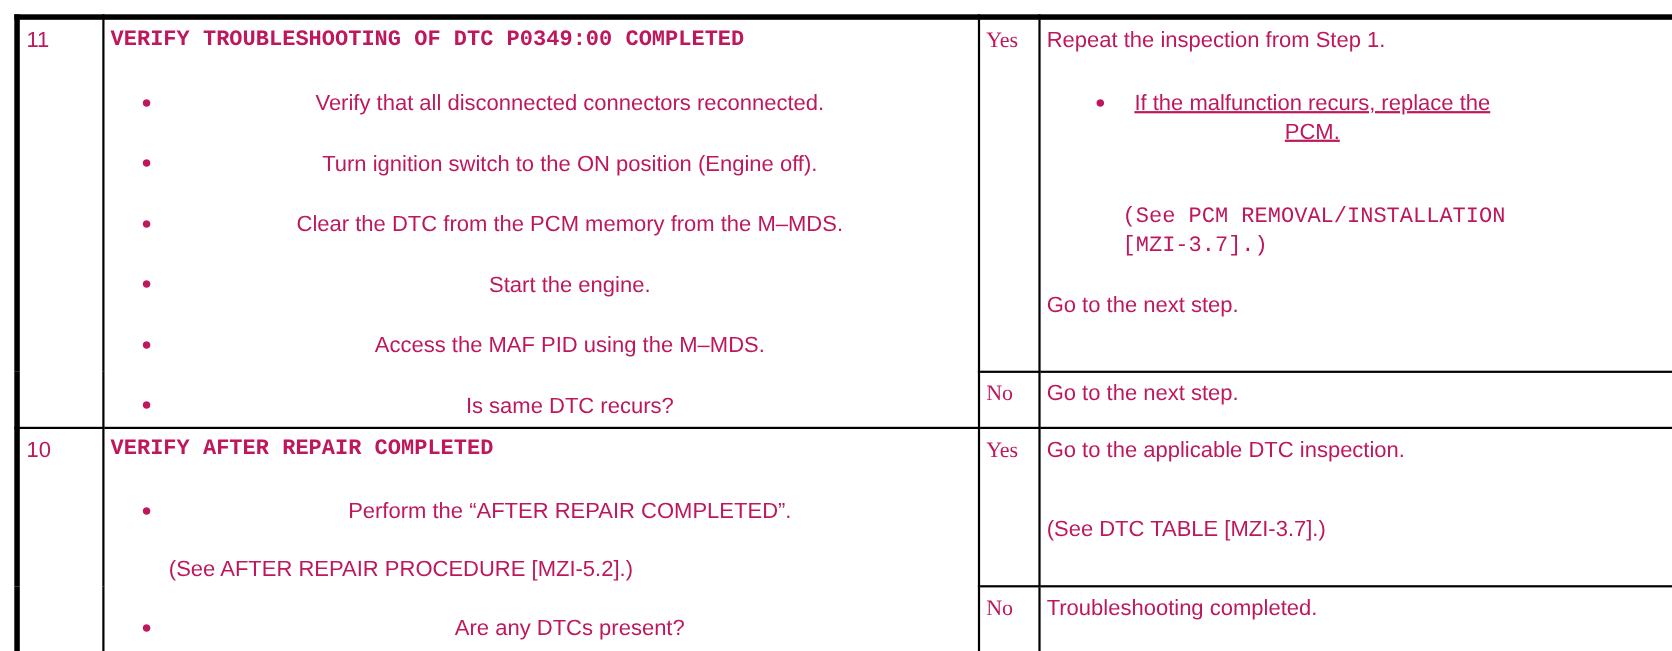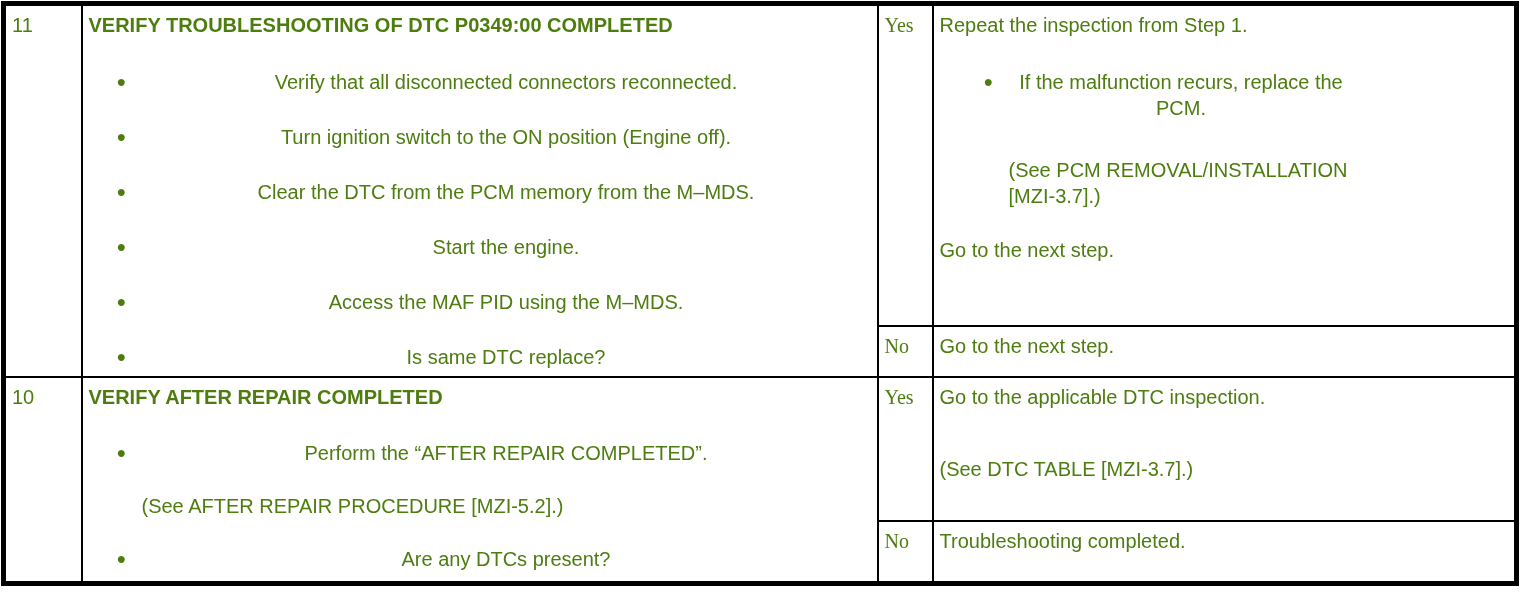--- a/index.html
+++ b/index.html
@@ -14,12 +14,12 @@
   .doc {
     width: 1520px;
     height: 492px;
-    padding: 1px;
+    padding: 13px;
     background: #ffffff;
     font-family: "Liberation Sans", sans-serif;
     font-size: 20px;
     line-height: 26px;
-    color: #4d7c0f;
+    color: #be185d;
   }
   table.ts {
     border-collapse: collapse;

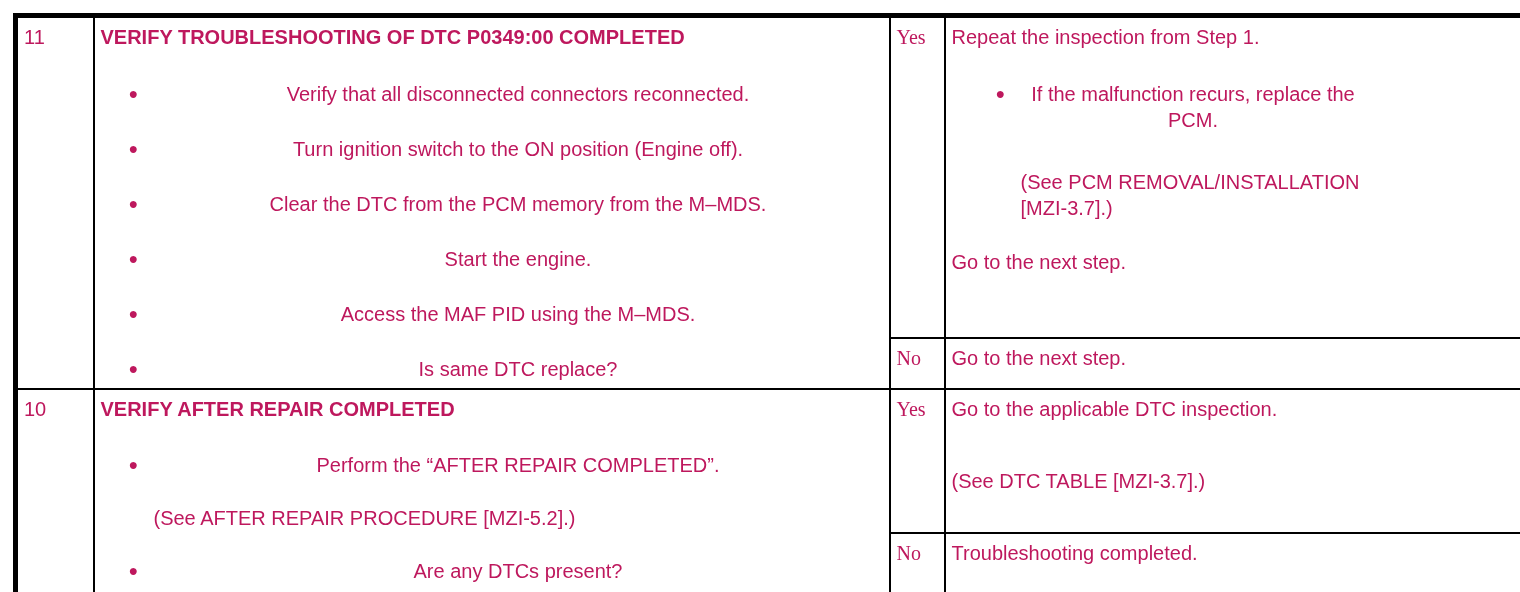--- a/index.html
+++ b/index.html
@@ -46,7 +46,7 @@
   td.yn-cell   { padding-left: 5px; padding-right: 2px; font-family: Liberation Serif, serif; }
   td.act-cell  { padding-left: 8px; }
 
-  .title { font-weight: bold; }
+  .title { font-weight: bold; font-family: Liberation Mono, monospace; }
 
   
   .b-row { display: flex; }

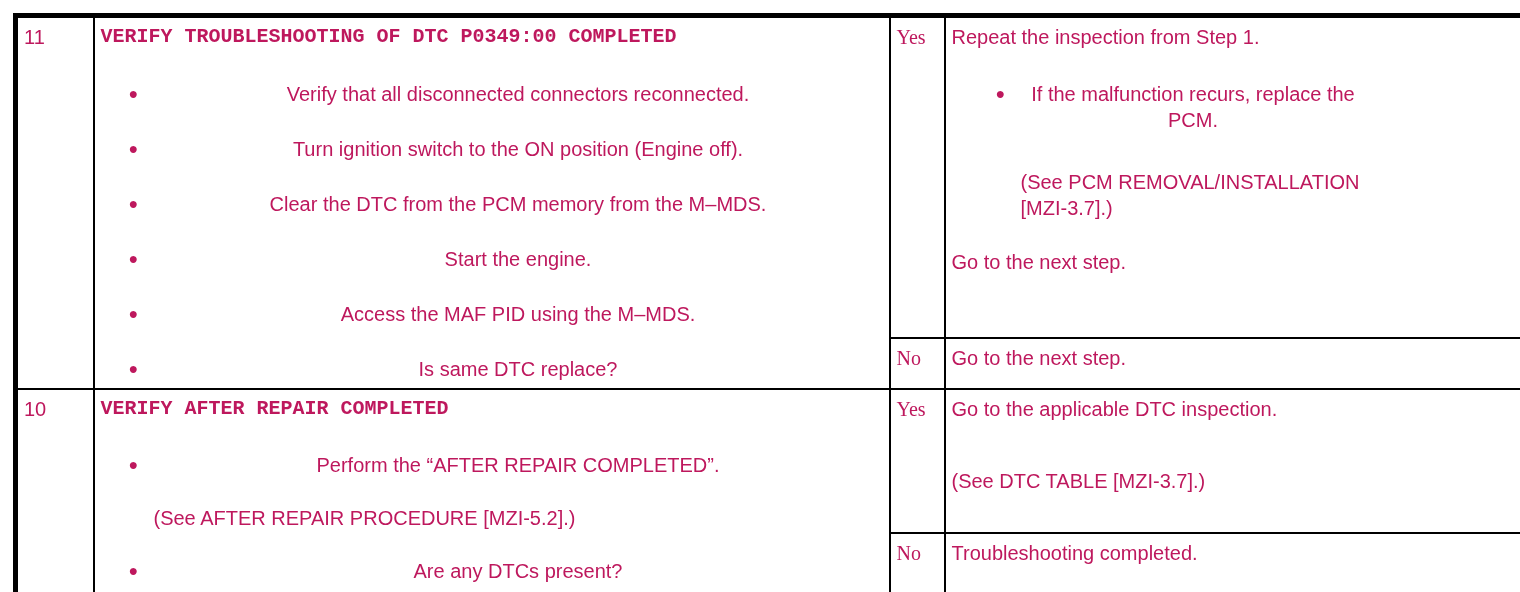--- a/index.html
+++ b/index.html
@@ -68,7 +68,7 @@
 
   
   .y-b { margin: 31px 0 0 44px; }
-  .y-b-text { max-width: 345px; }
+  .y-b-text { max-width: 345px; text-decoration: underline; }
   .y-see { margin: 36px 0 0 69px; max-width: 390px; }
   .y-outro { margin-top: 28px; }
 

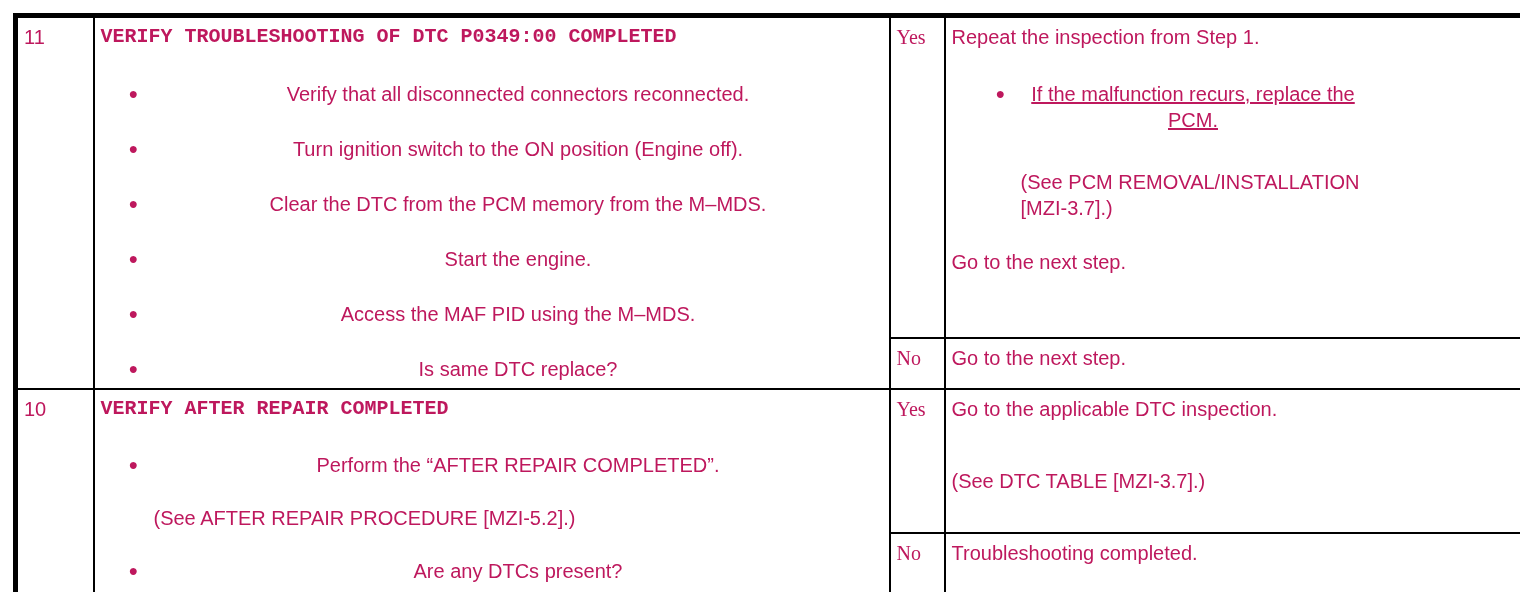--- a/index.html
+++ b/index.html
@@ -69,7 +69,7 @@
   
   .y-b { margin: 31px 0 0 44px; }
   .y-b-text { max-width: 345px; text-decoration: underline; }
-  .y-see { margin: 36px 0 0 69px; max-width: 390px; }
+  .y-see { margin: 52px 0 0 69px; max-width: 390px; font-family: Liberation Mono, monospace; }
   .y-outro { margin-top: 28px; }
 
   

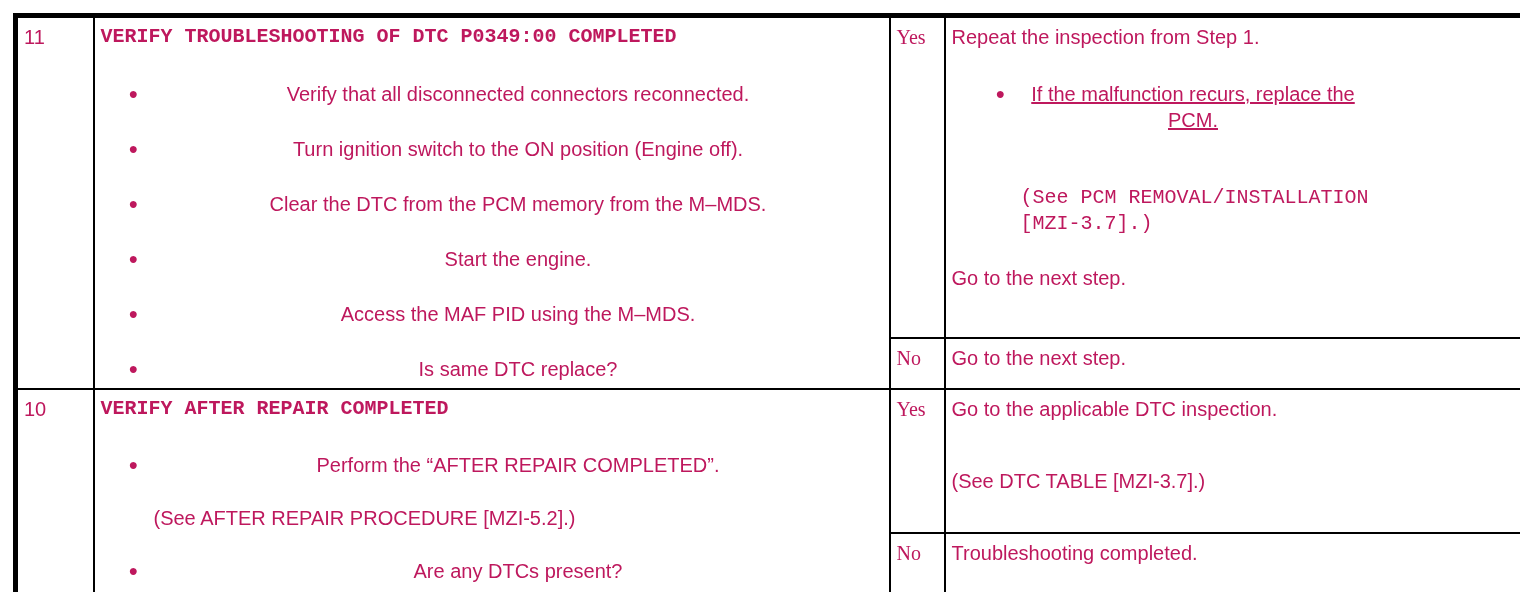--- a/index.html
+++ b/index.html
@@ -114,7 +114,7 @@
           </div>
           <div class="b-row">
             <span class="bullet">●</span>
-            <span class="b-text">Is same DTC replace?</span>
+            <span class="b-text">Is same DTC recurs?</span>
           </div>
         </td>
         <td class="yn-cell">Yes</td>

